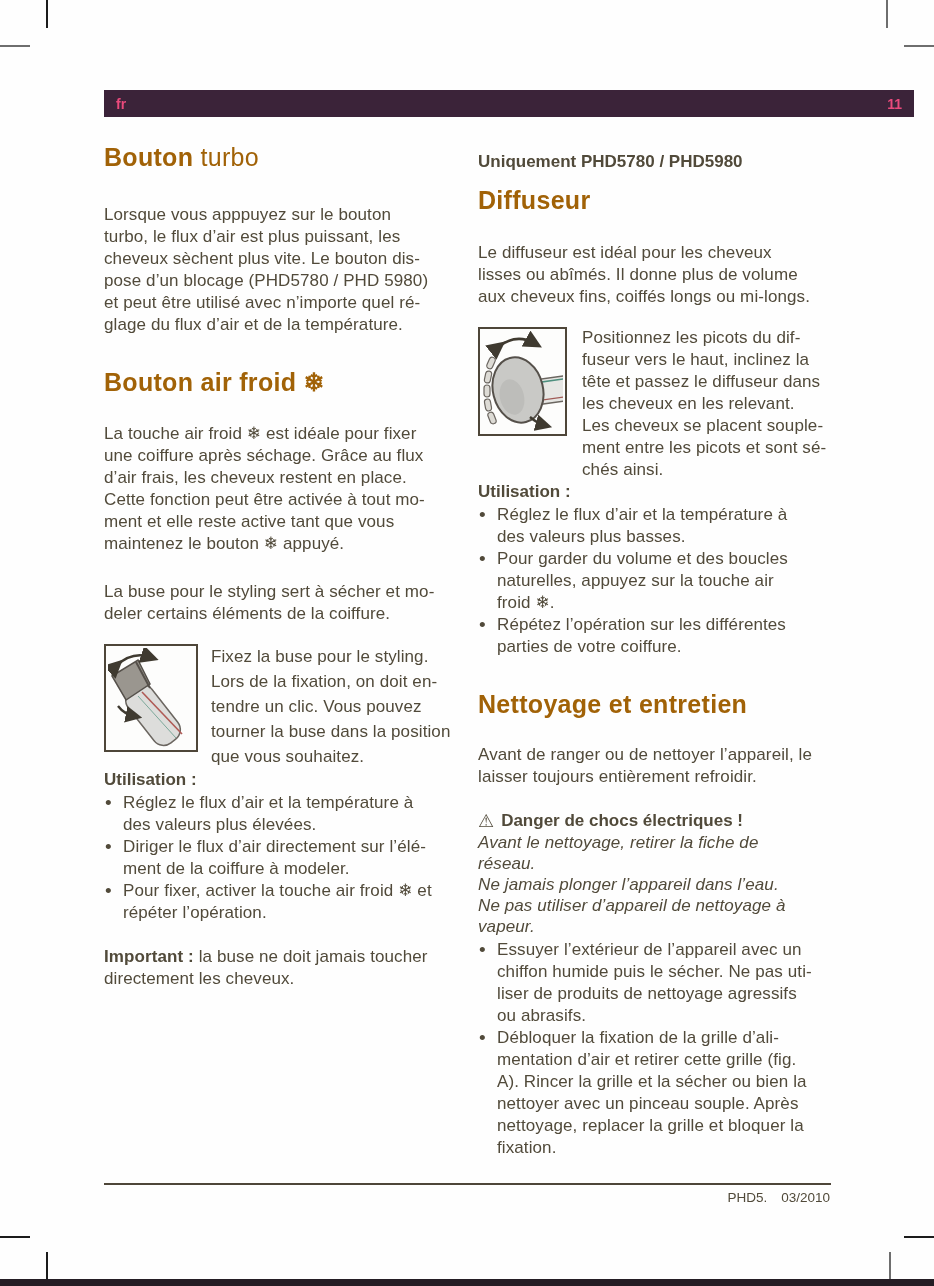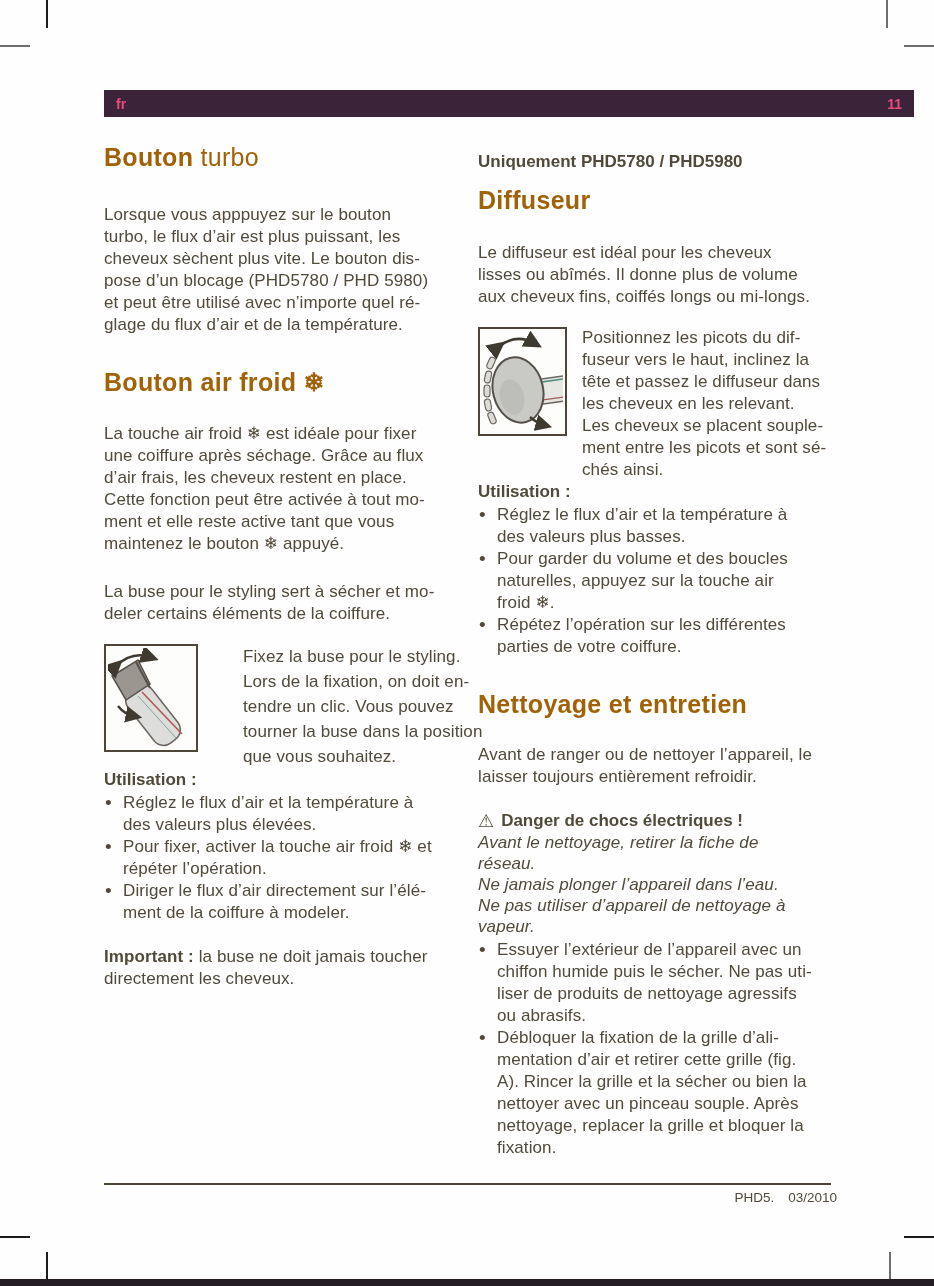--- a/index.html
+++ b/index.html
@@ -45,7 +45,7 @@
   .mt-turbo{margin-top:26px;} .mt-turbo-body{margin-top:32px;}
   .mt-cold{margin-top:32px;}  .mt-cold-body{margin-top:26px;}
   .mt-buse{margin-top:27px;}  .mt-buse-body{margin-top:26px;}
-  .mt-fig-l{margin-top:19px;gap:32px;} .fig-l-box{width:90px;height:104px;margin-right:13px;}
+  .mt-fig-l{margin-top:19px;} .fig-l-box{width:90px;height:104px;margin-right:13px;}
   .fig-l-cap{line-height:25px;}
   .mt-usage-l{margin-top:2px;}
   .mt-important{margin-top:22px;}

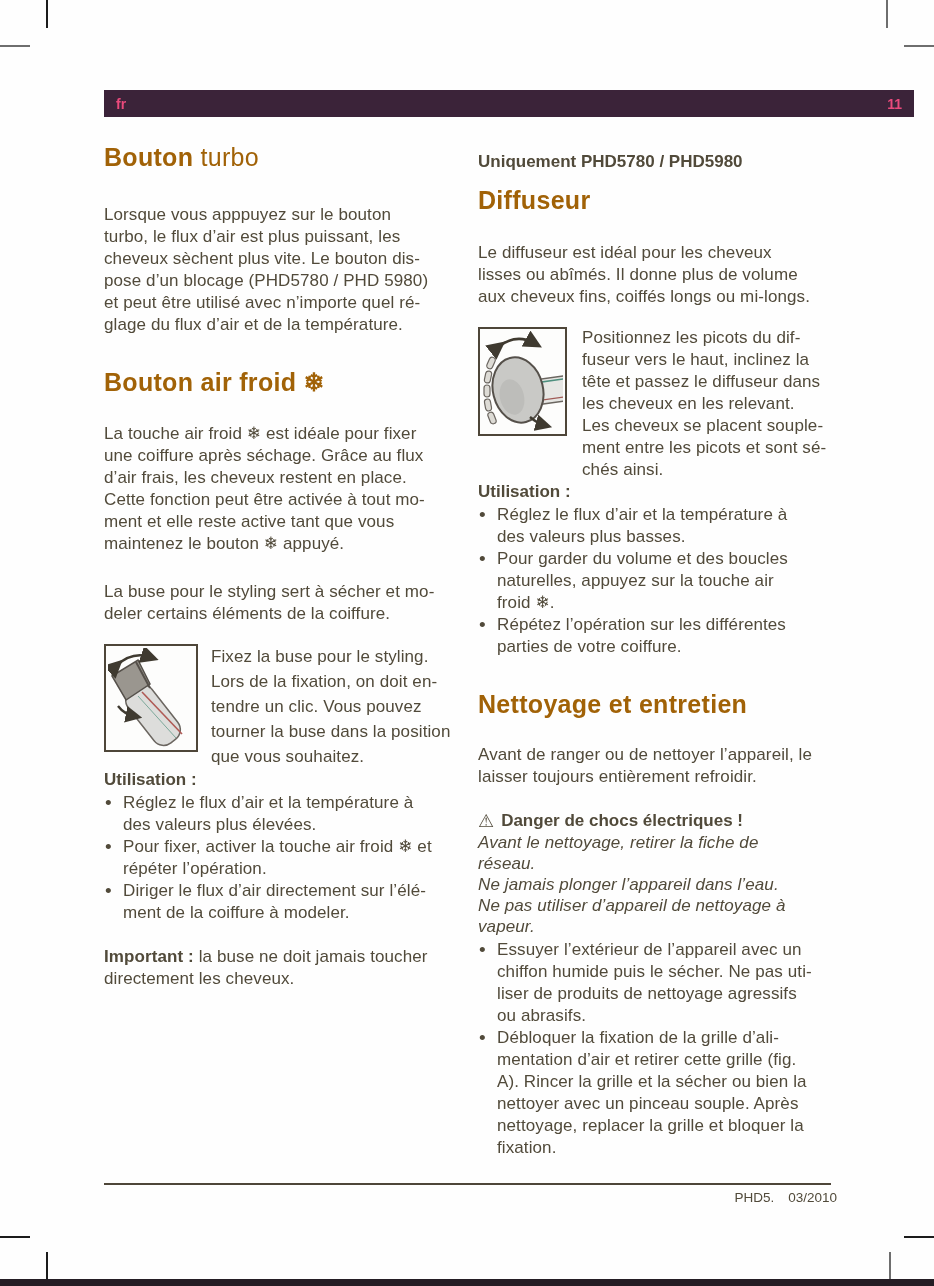--- a/index.html
+++ b/index.html
@@ -132,10 +132,10 @@
     <ul class="bullets">
       <li>Réglez le flux d’air et la température à
 des valeurs plus élevées.</li>
+      <li>Diriger le flux d’air directement sur l’élé-
+ment de la coiffure à modeler.</li>
       <li>Pour fixer, activer la touche air froid ❄ et
 répéter l’opération.</li>
-      <li>Diriger le flux d’air directement sur l’élé-
-ment de la coiffure à modeler.</li>
     </ul>
 
     <p class="para mt-important"><strong>Important :</strong><span> la buse ne doit jamais toucher

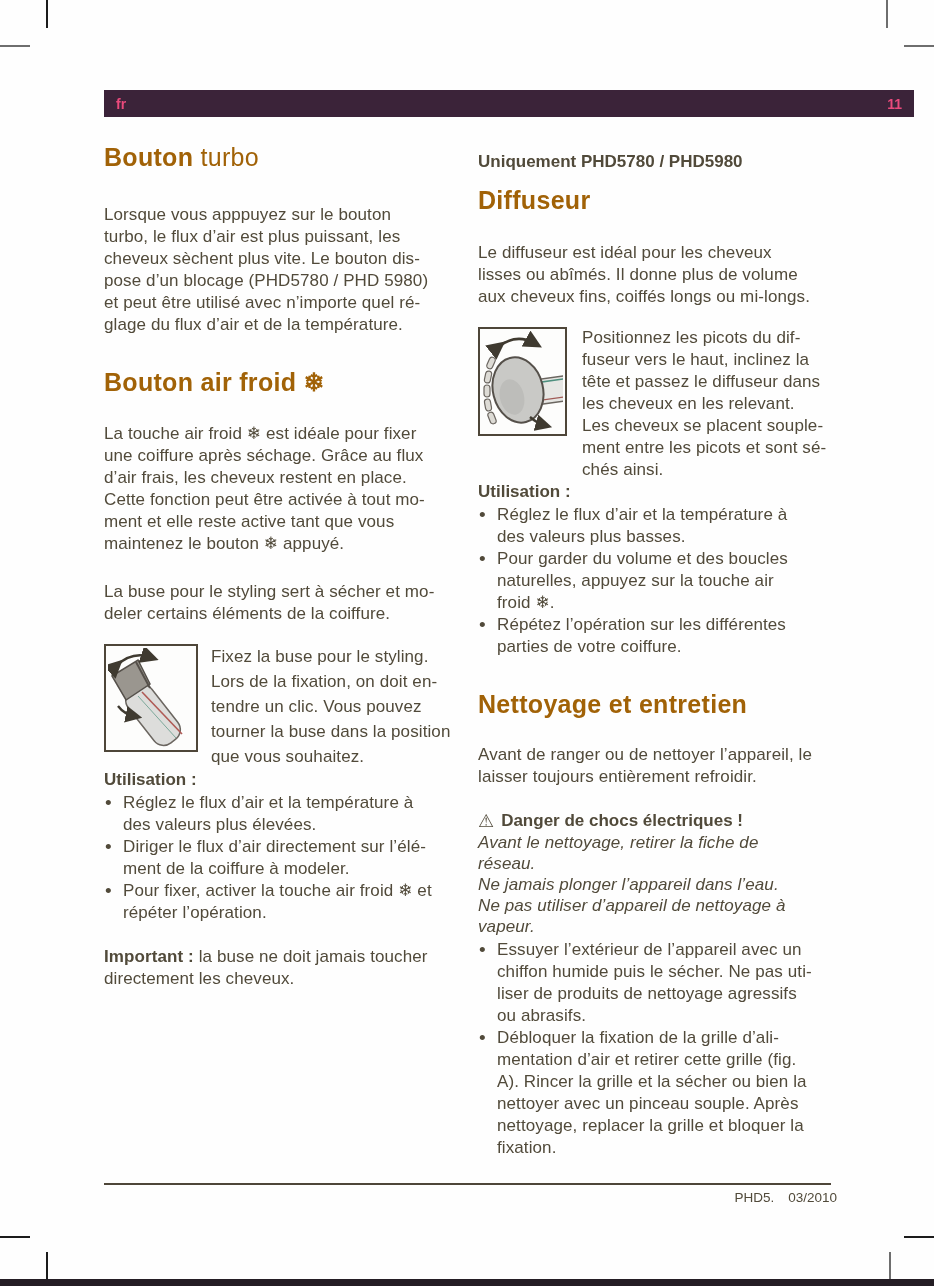--- a/index.html
+++ b/index.html
@@ -61,7 +61,7 @@
 
   
   .footer-rule{position:absolute;left:104px;top:1183px;width:727px;height:2px;background:#4e4639;}
-  .footer-text{position:absolute;top:1190px;right:97px;font-size:13.5px;color:#514a3a;}
+  .footer-text{position:absolute;top:1190px;right:104px;font-size:13.5px;color:#514a3a;}
   .footer-text .gap{display:inline-block;width:14px;}
 </style>
 </head>

